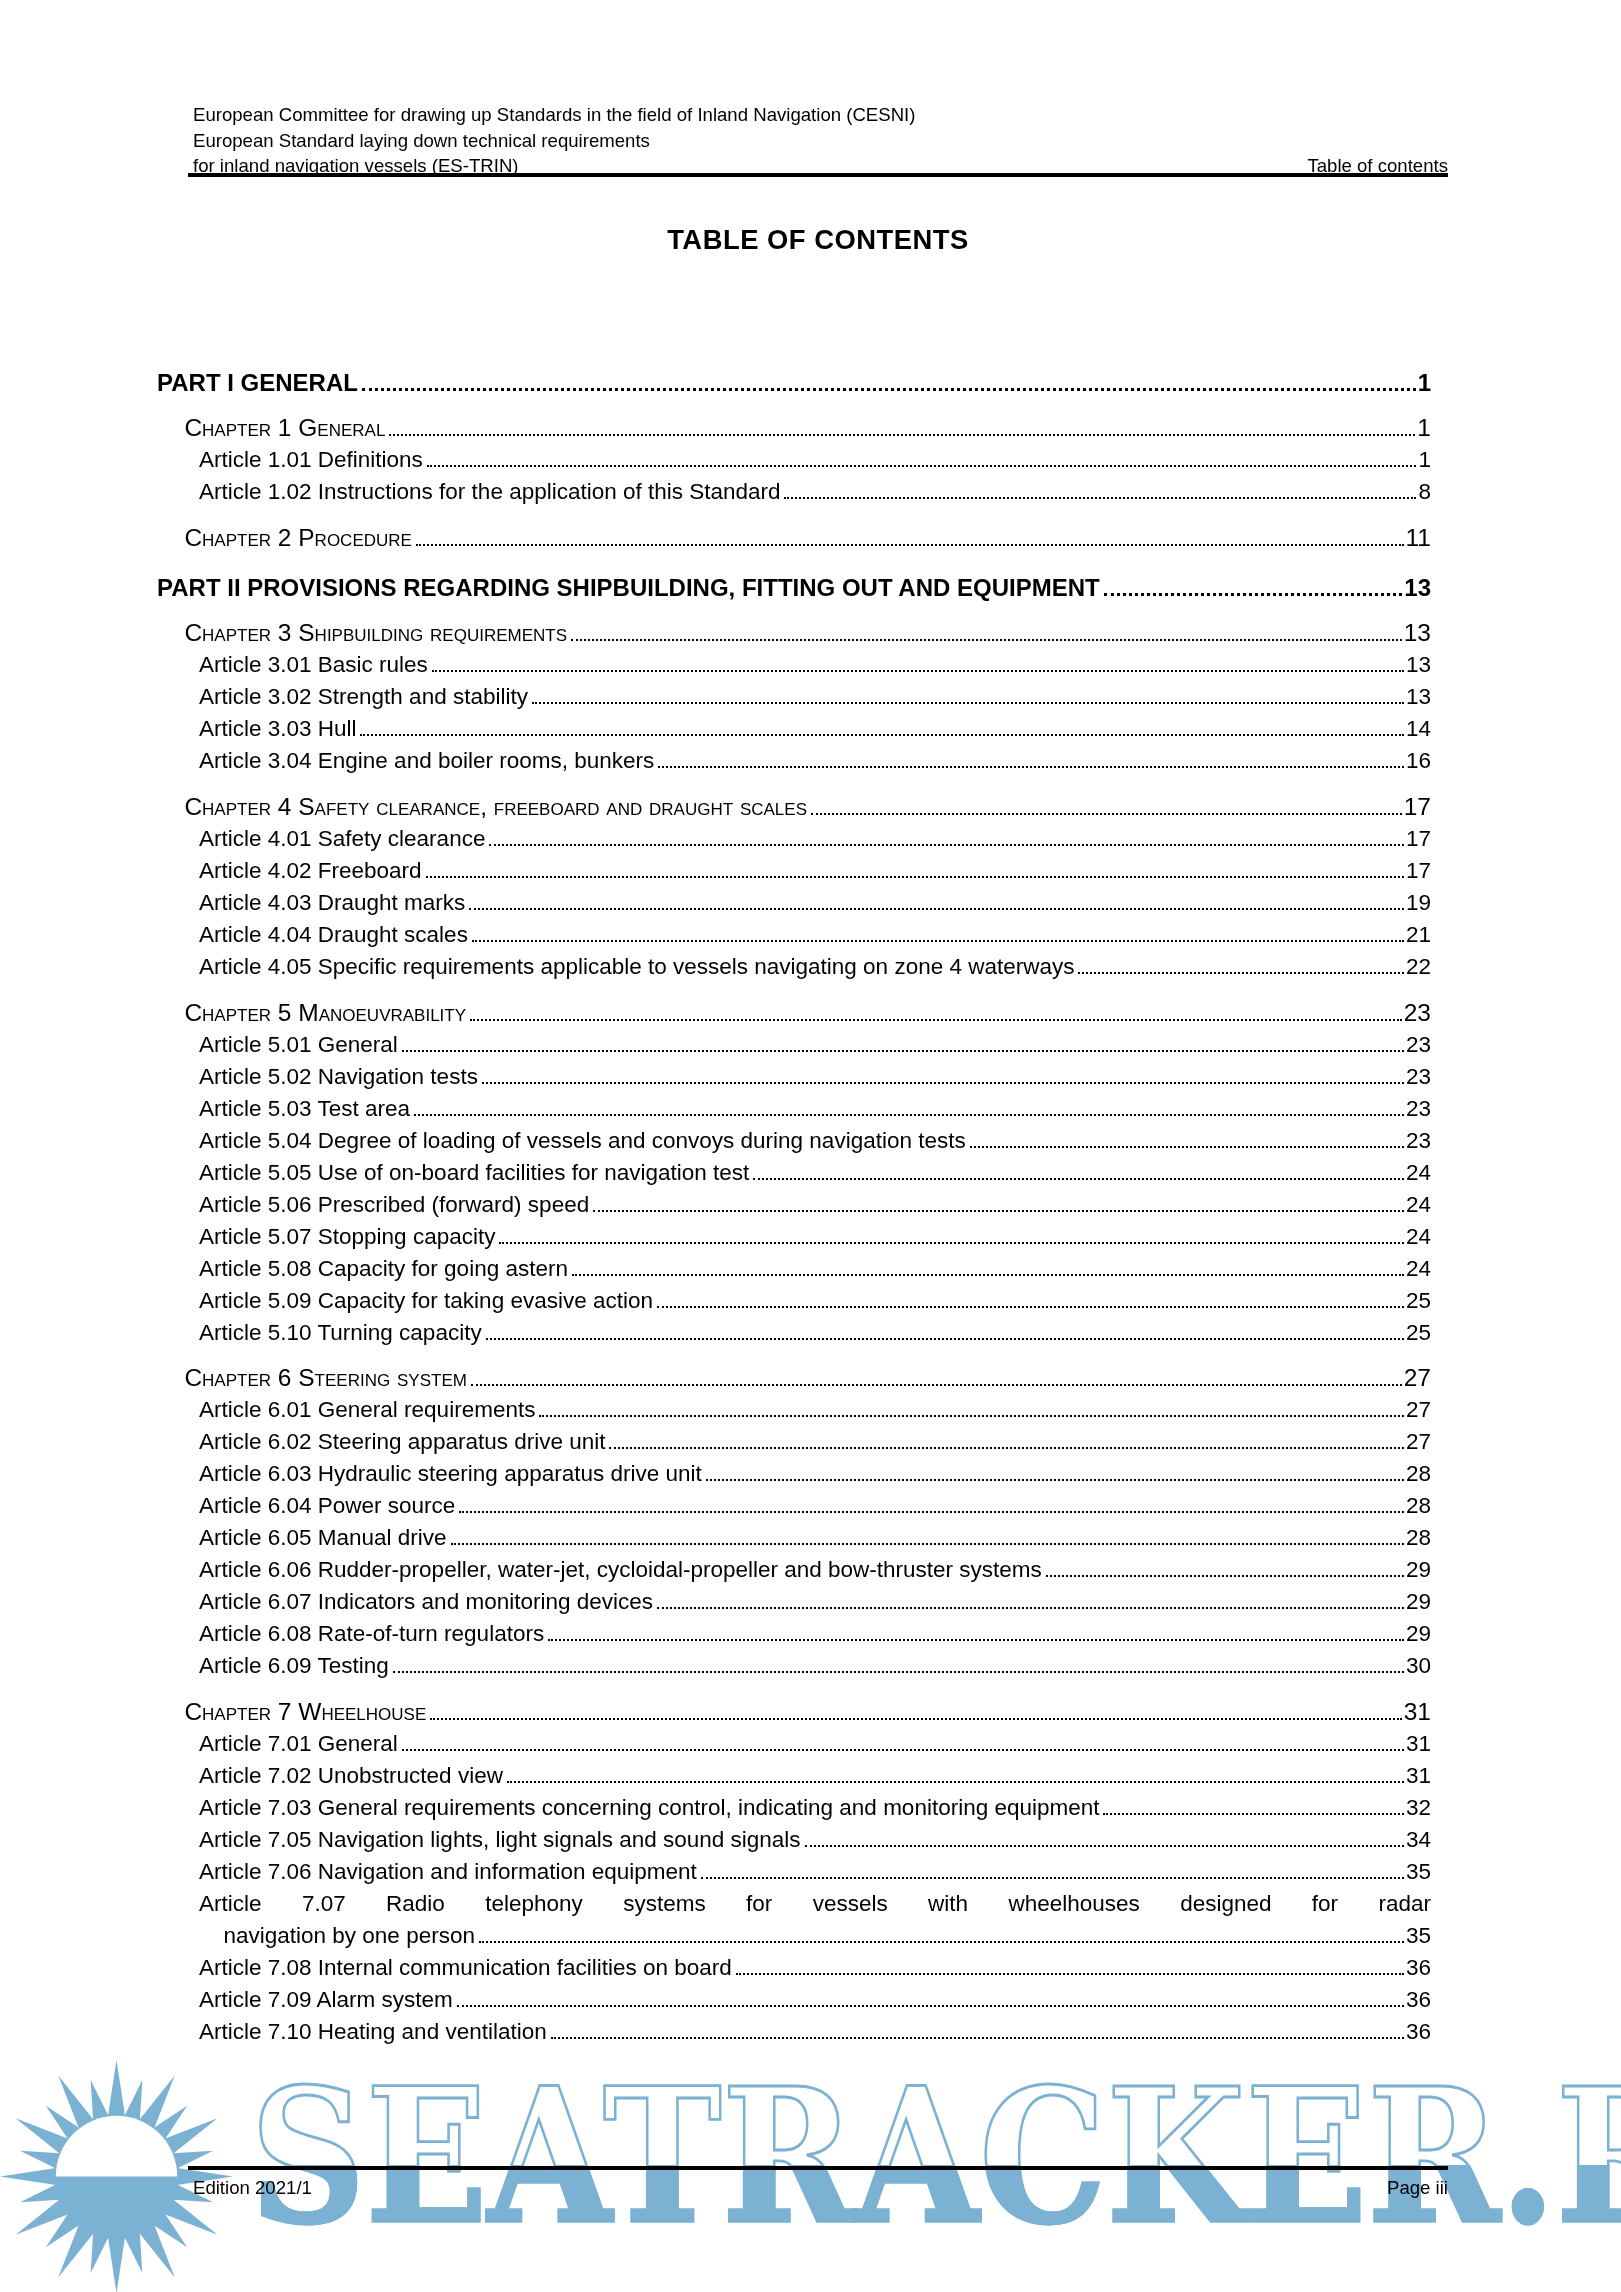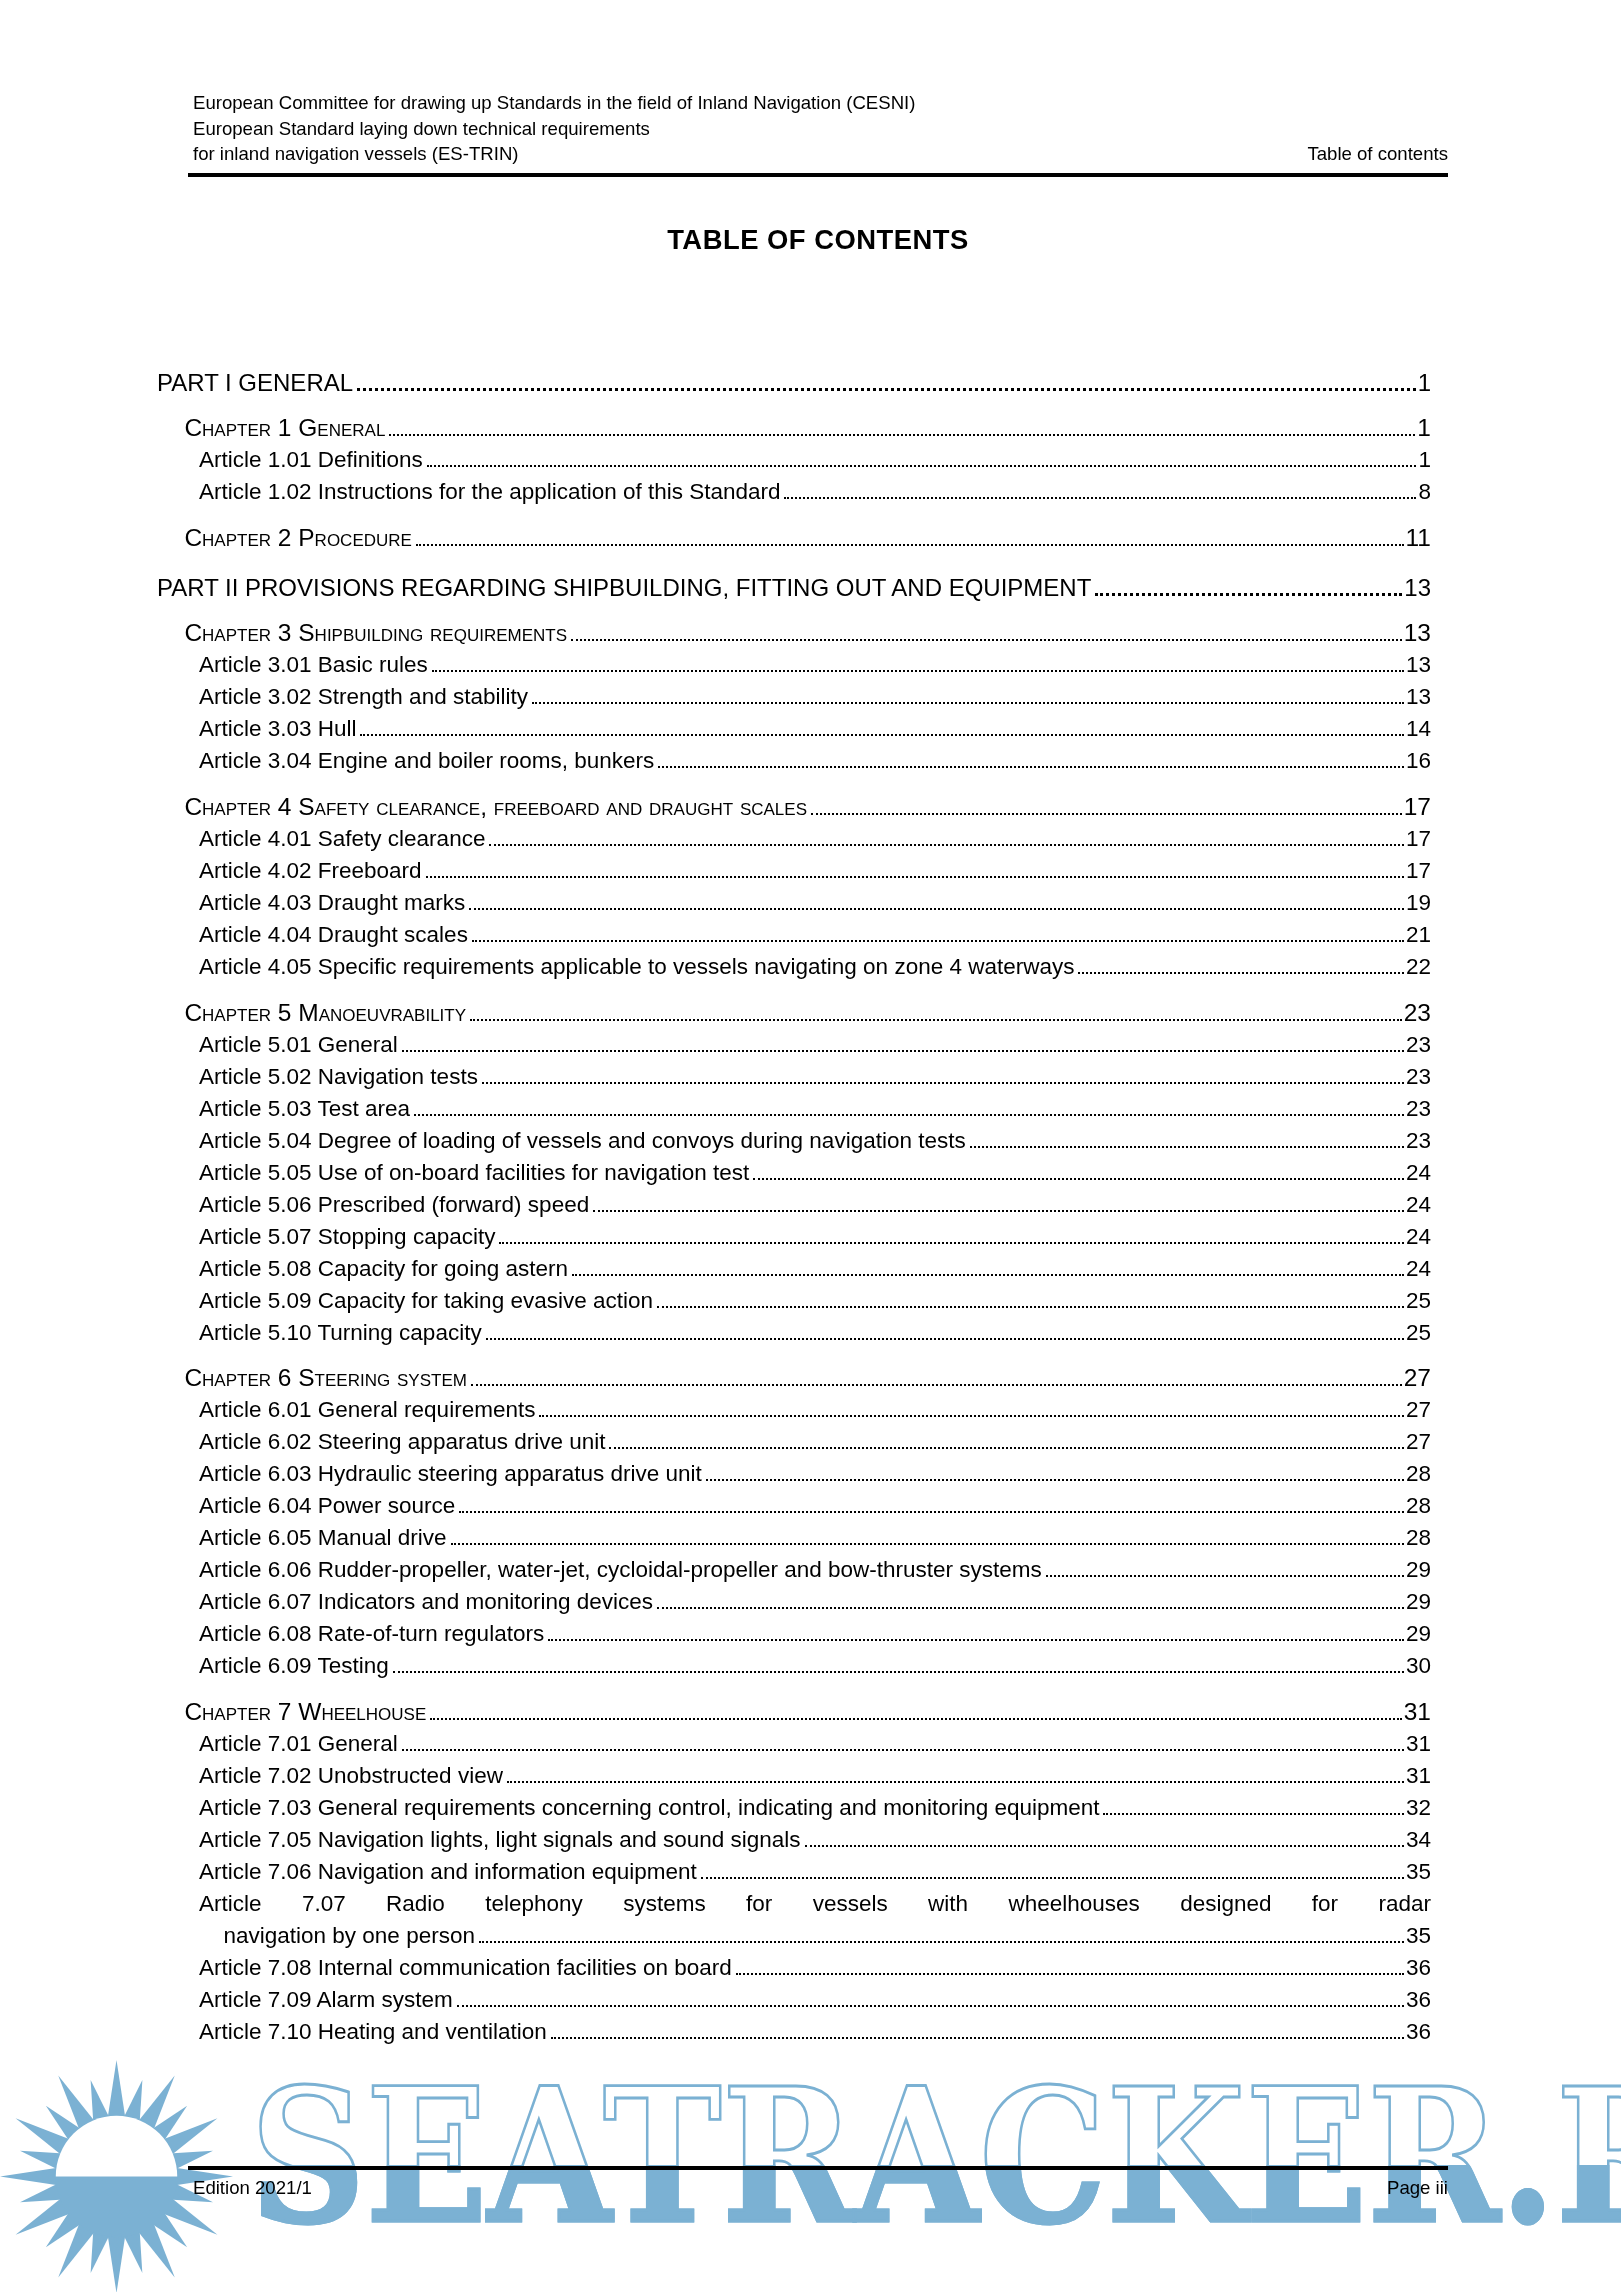--- a/index.html
+++ b/index.html
@@ -7,7 +7,7 @@
         font-family:"Liberation Sans",sans-serif;color:#000;--wm:#7bb1d3}
 
   
-  .hdr{position:absolute;left:193px;top:90px;right:173px;font-size:18.6px;line-height:25.5px;z-index:2}
+  .hdr{position:absolute;left:193px;top:102px;right:173px;font-size:18.6px;line-height:25.5px;z-index:2}
   .hdr .corner{position:absolute;right:0;bottom:0}
   .rule{position:absolute;left:188px;right:173px;height:3.9px;background:#000}
   .rule.top{top:173px;z-index:2}

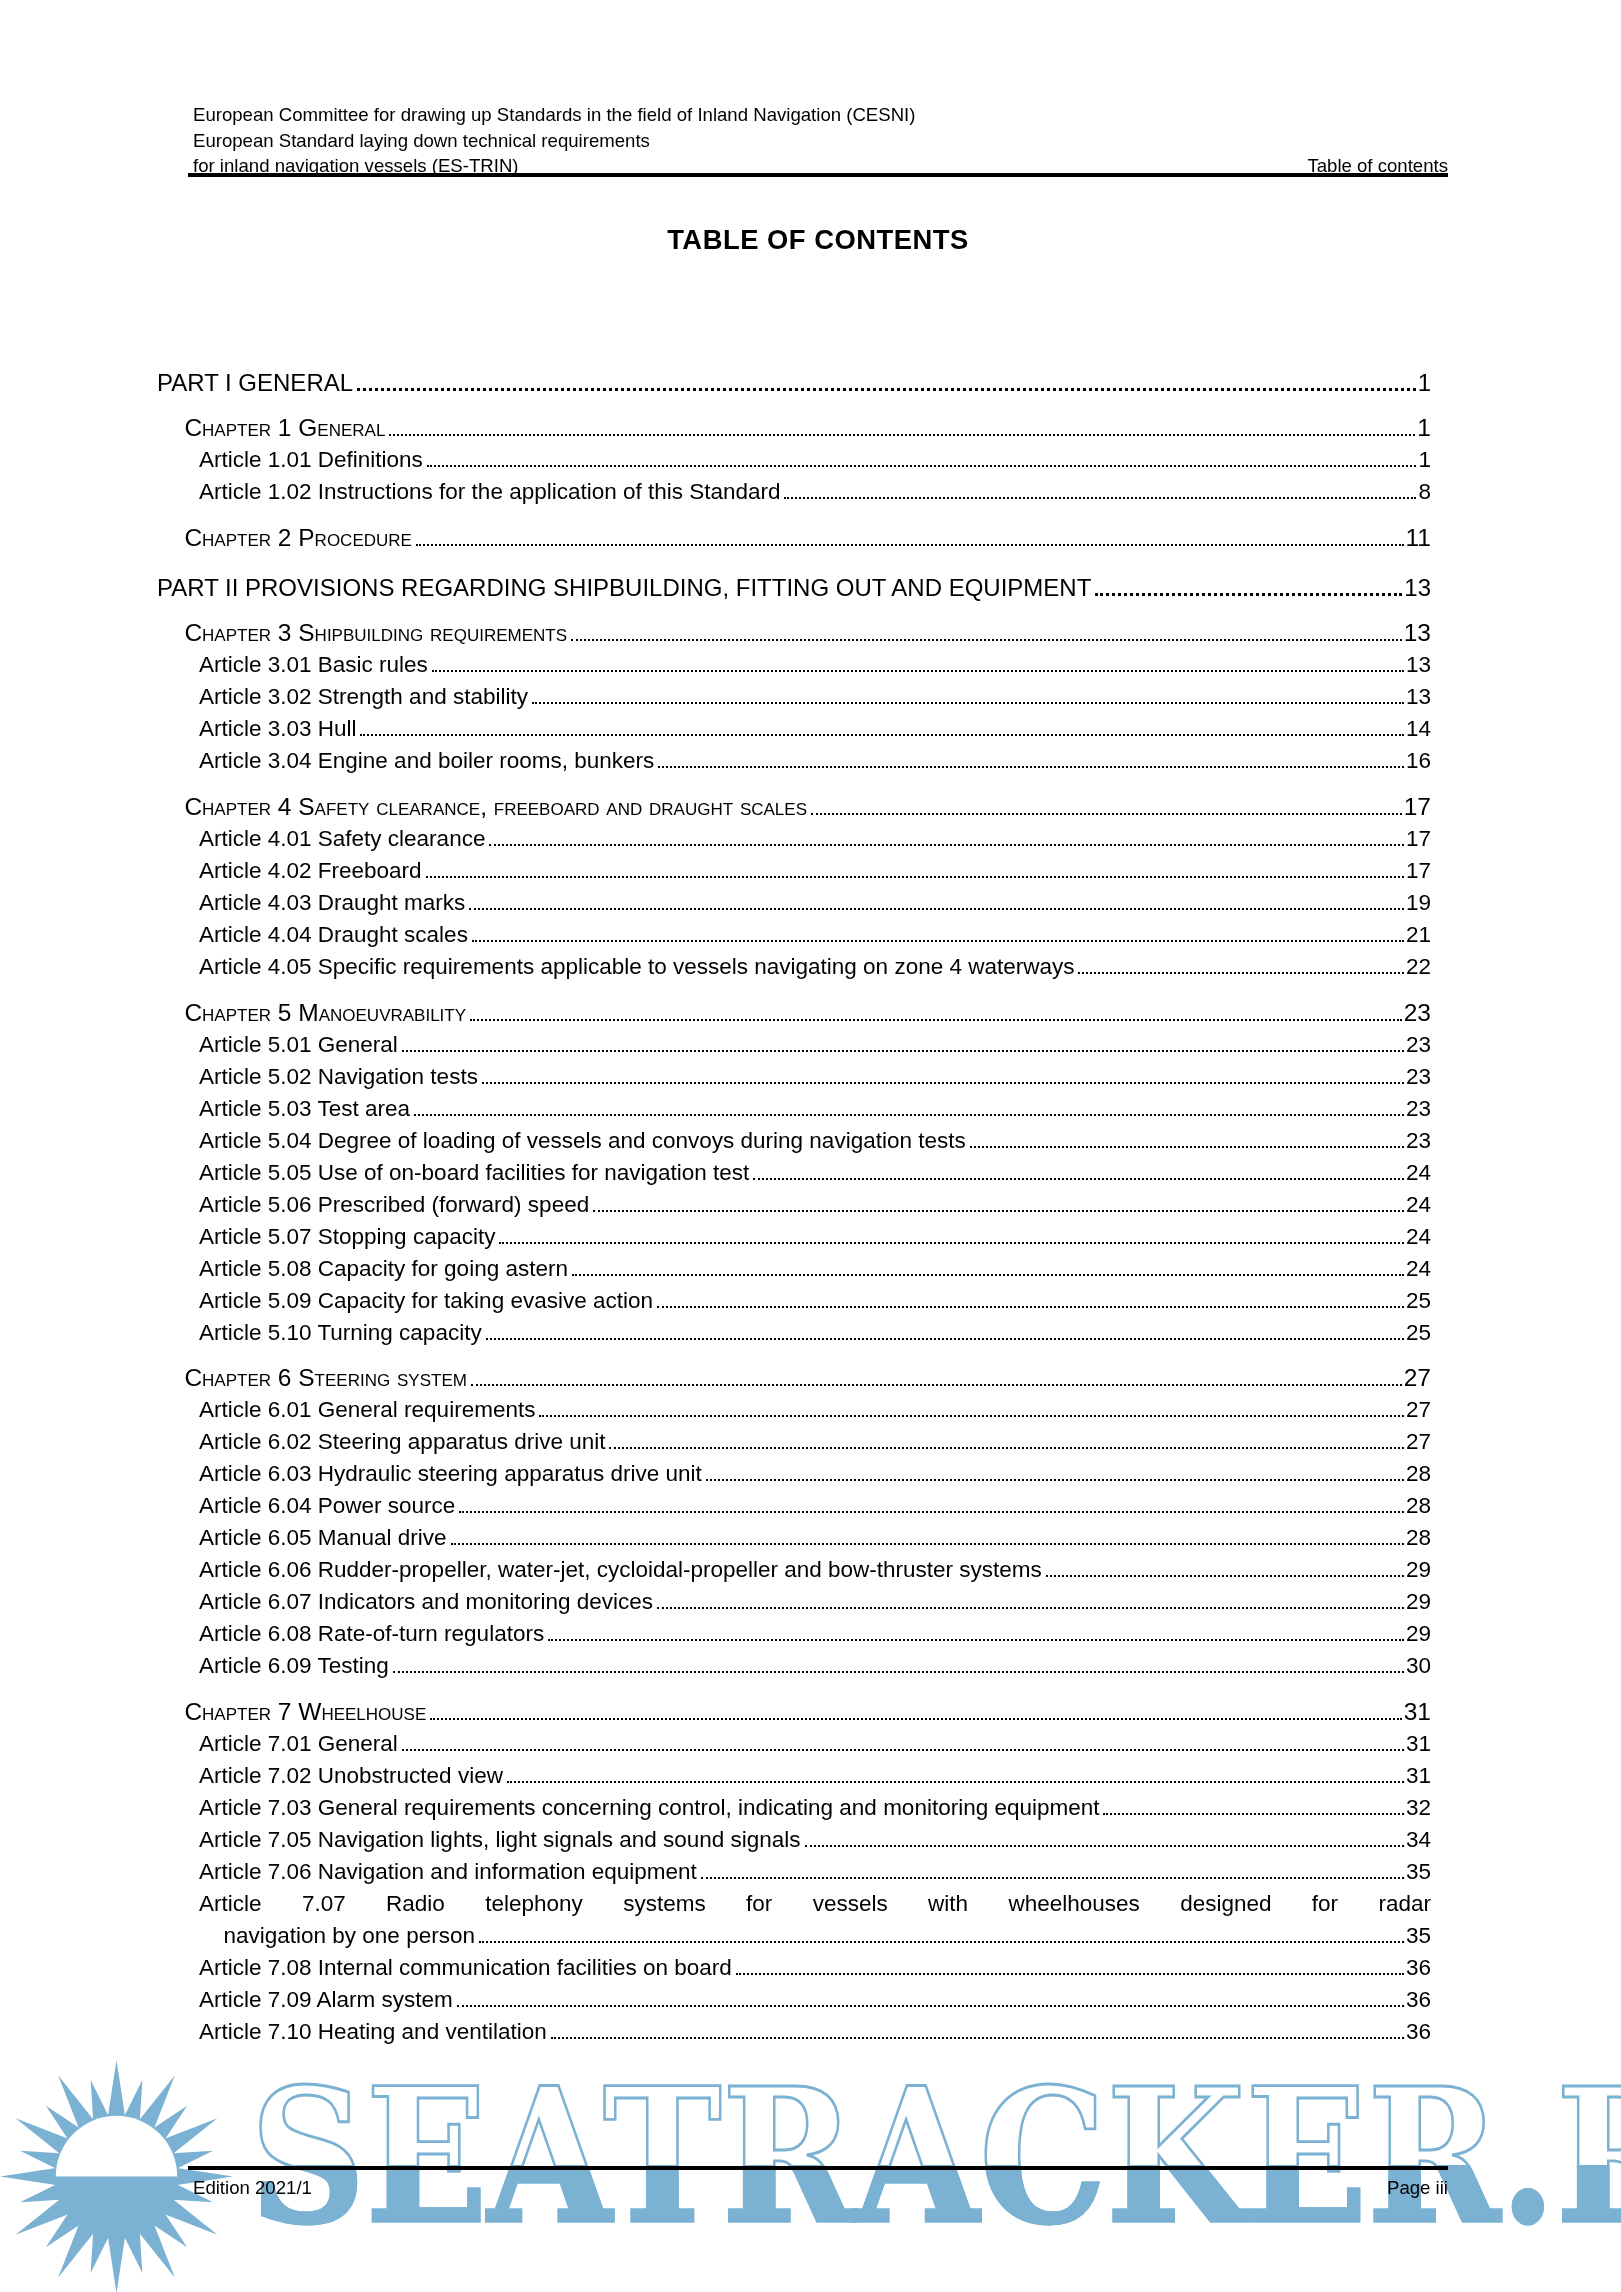--- a/index.html
+++ b/index.html
@@ -21,7 +21,7 @@
   .row{display:flex;align-items:baseline;line-height:32px}
   .leader{flex:1 1 auto;border-bottom:2.5px dotted #000;margin:0 2px 4.9px 3.9px;min-width:17.6px}
   .pg{white-space:pre}
-  .part{font-weight:normal;font-size:24px;margin-top:17.6px;margin-bottom:7.8px}
+  .part{font-weight:bold;font-size:24px;margin-top:17.6px;margin-bottom:7.8px}
   .part .leader{border-bottom:3.3px dotted #000;margin-bottom:3.9px}
   .chapter{font-variant:small-caps;font-size:24.5px;padding-left:27.4px;margin-top:13.7px}
   .article,.article2{padding-left:42px}

